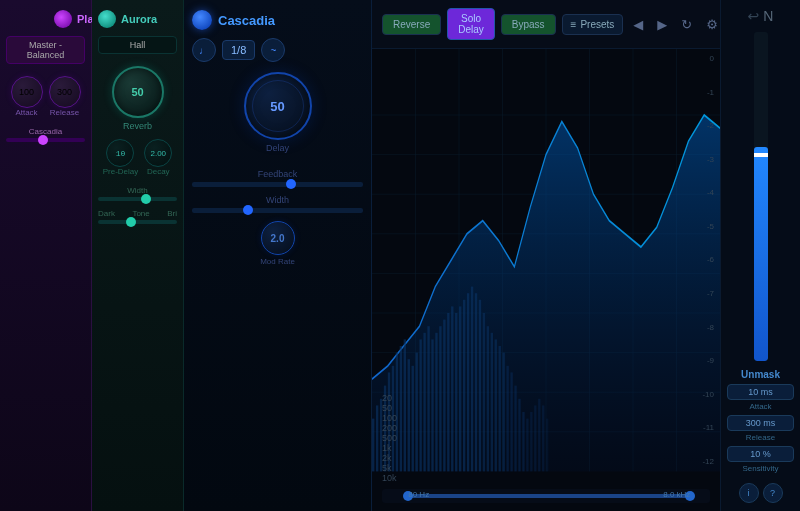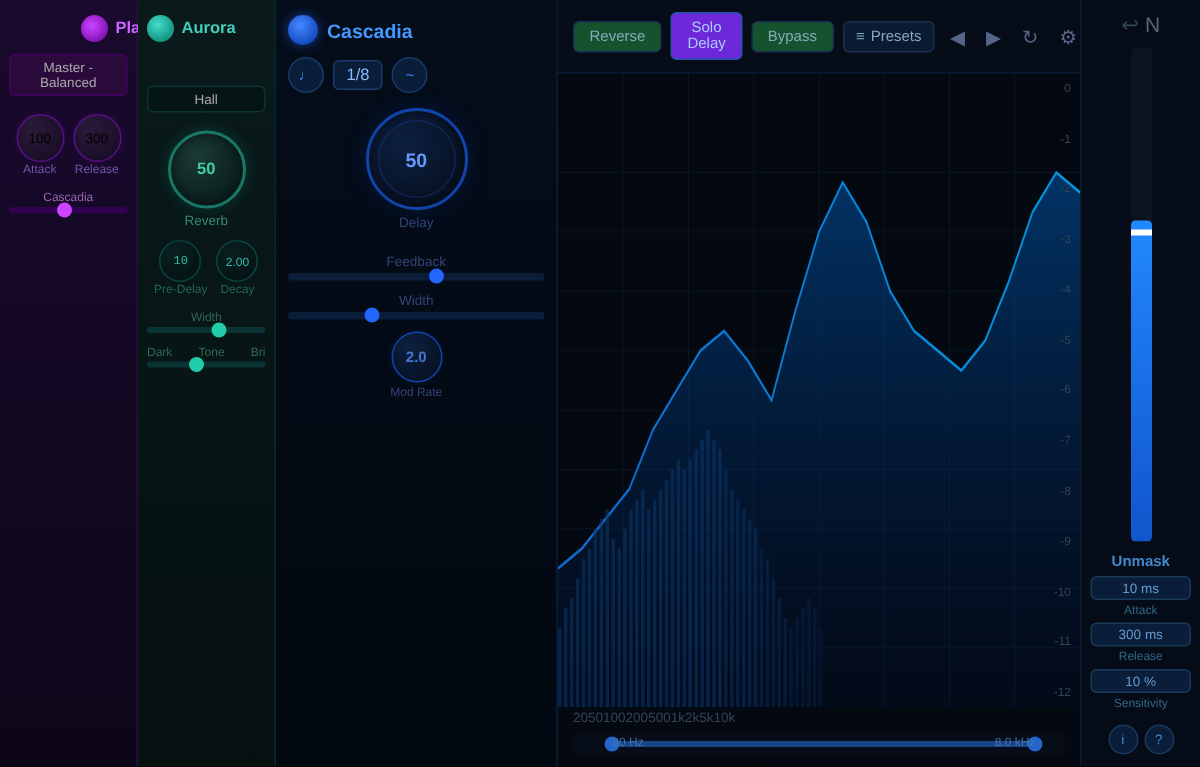--- a/index.html
+++ b/index.html
@@ -175,7 +175,6 @@
       width: 100%;
       text-align: center;
       margin-bottom: 12px;
-      margin-top: 21px;
     }
     .knob-teal {
       width: 52px; height: 52px;

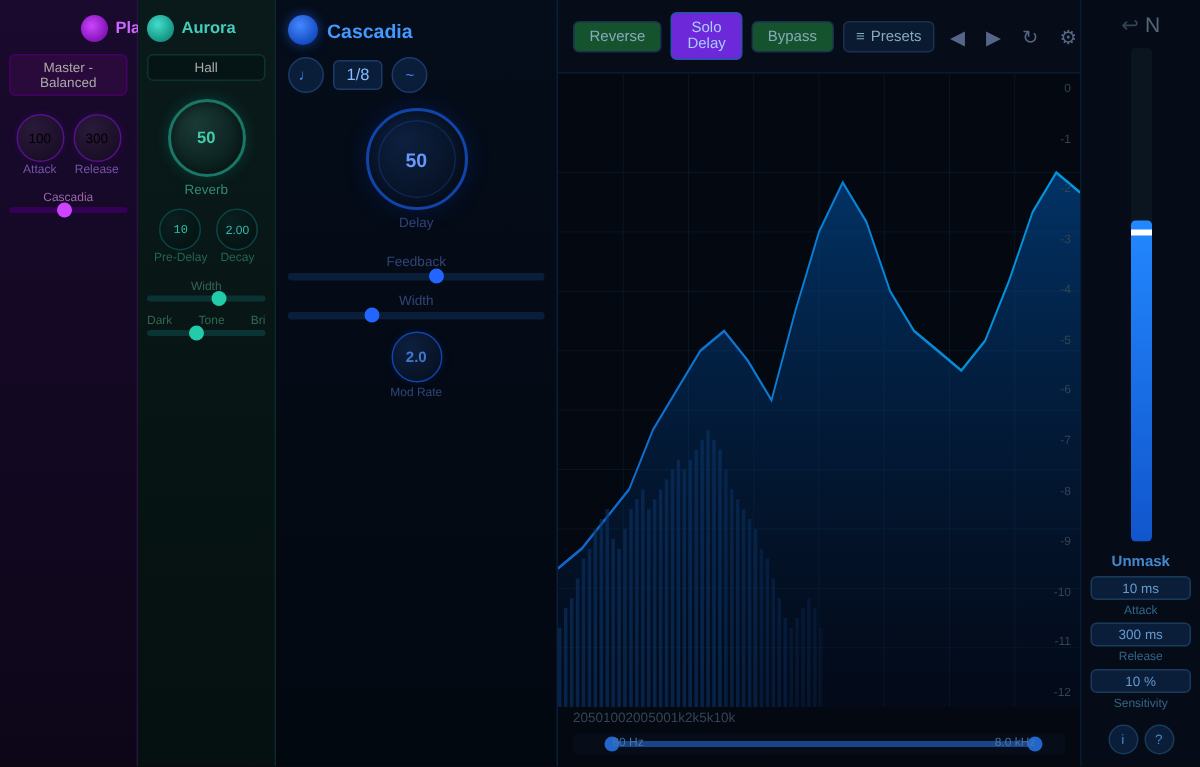--- a/index.html
+++ b/index.html
@@ -380,8 +380,9 @@
       bottom: 28px;
       left: 0; right: 17px;
       display: flex;
-      justify-content: flex-start;
+      justify-content: flex-end;
       padding: 0 10px;
+      flex-direction: column;
     }
     .freq-label {
       color: #334455;

